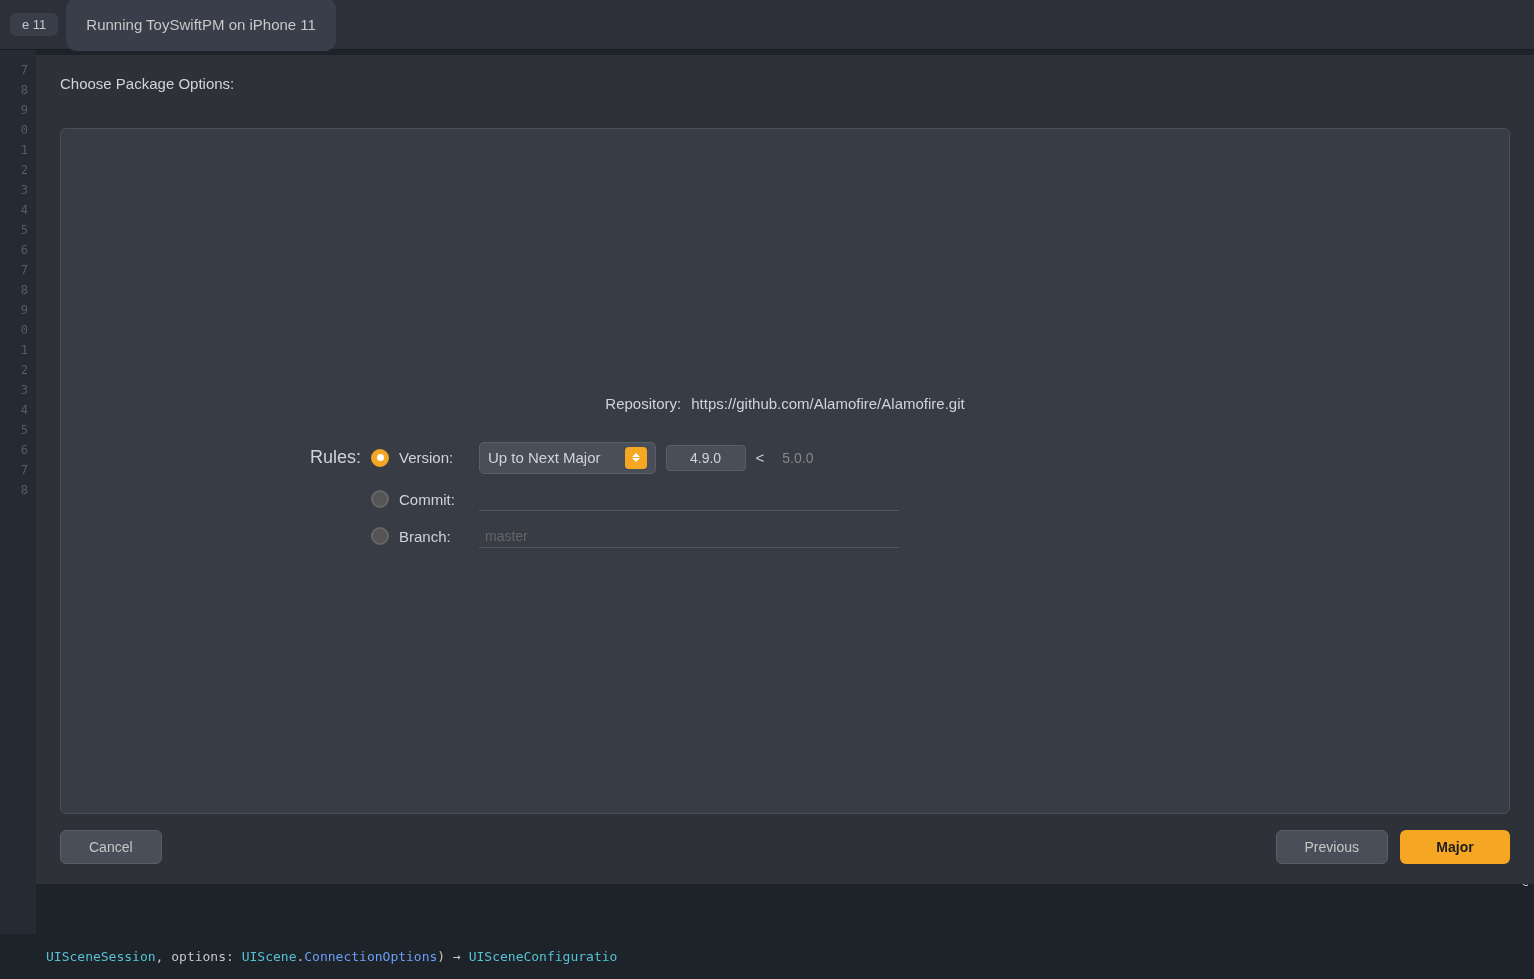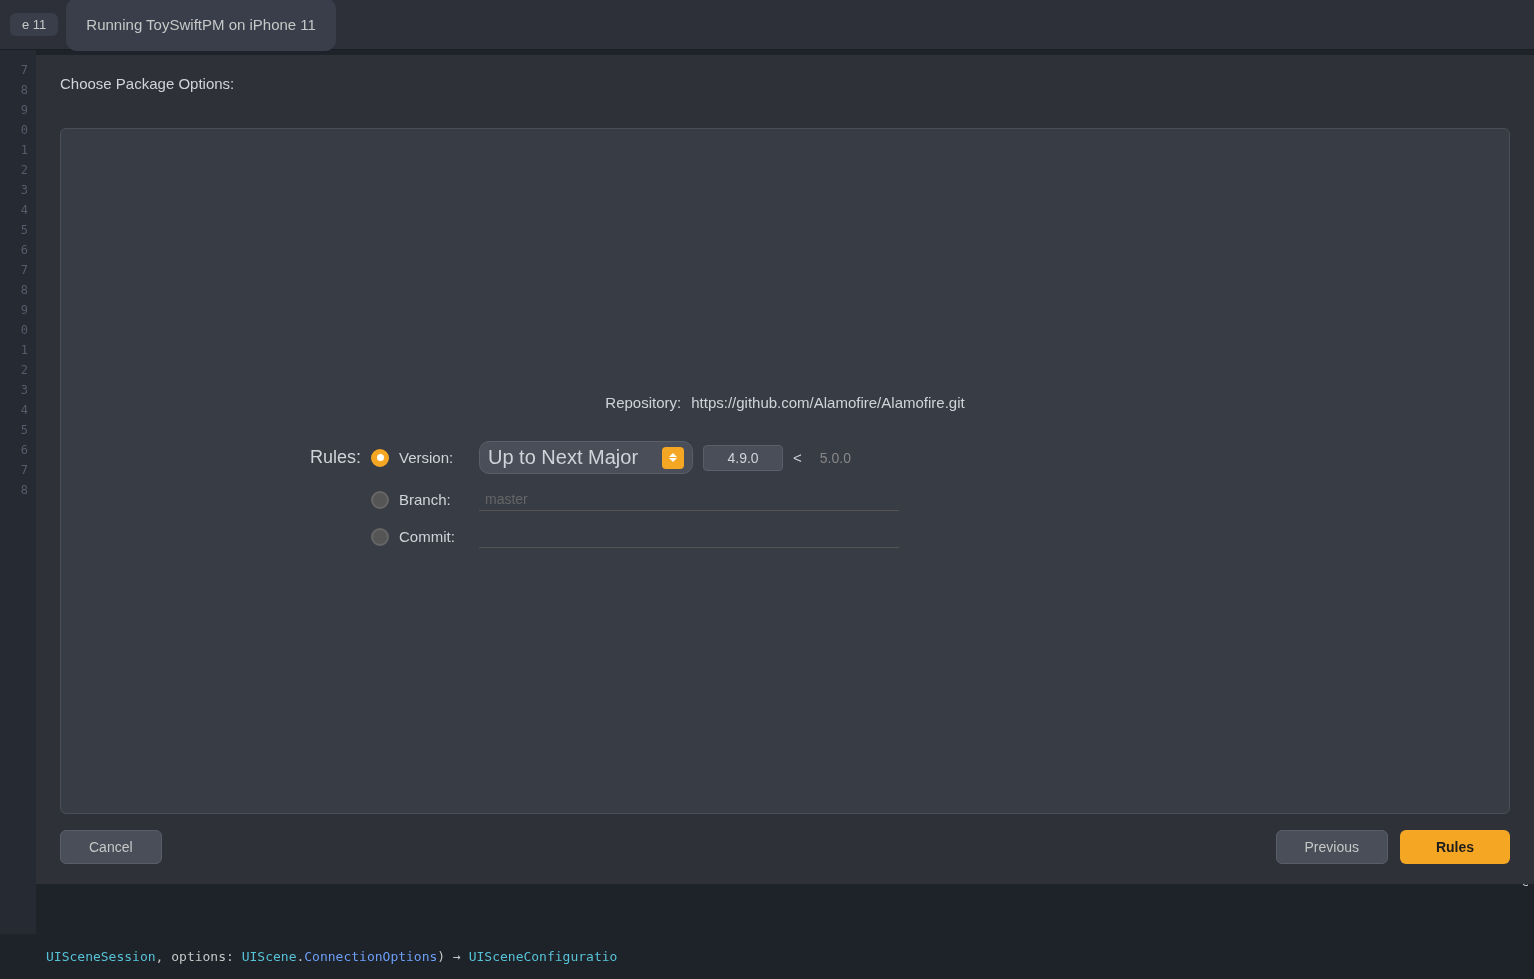--- a/index.html
+++ b/index.html
@@ -211,10 +211,10 @@
     .version-dropdown {
       background: #4a4e58;
       border: 1px solid #5a5e68;
-      border-radius: 10px;
+      border-radius: 5px;
       padding: 4px 8px;
       color: #d0d3d9;
-      font-size: 20px;
+      font-size: 15px;
       display: flex;
       align-items: center;
       gap: 24px;

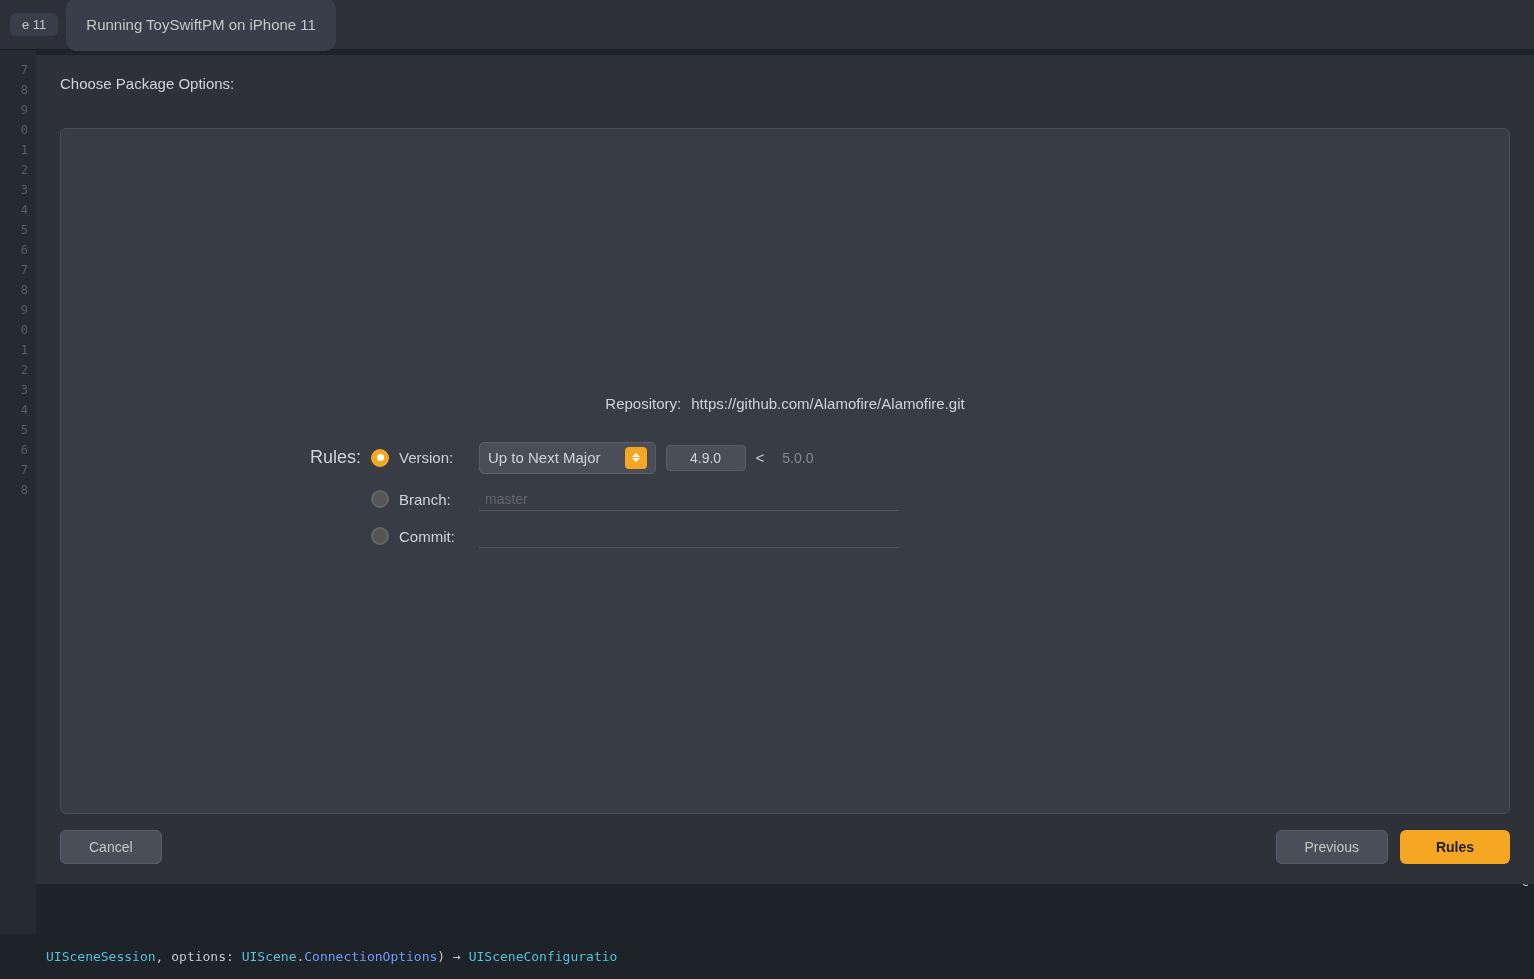--- a/index.html
+++ b/index.html
@@ -424,15 +424,15 @@
       <div class="rule-row">
         <span class="rules-label"></span>
         <div class="radio-btn unselected"></div>
-        <span class="field-label">Branch:</span>
-        <input class="text-field" type="text" placeholder="master" style="margin-left: 0px;">
+        <span class="field-label">Commit:</span>
+        <input class="text-field" type="text" placeholder="" style="margin-left: 0px;">
       </div>
 
       <div class="rule-row">
         <span class="rules-label"></span>
         <div class="radio-btn unselected"></div>
-        <span class="field-label">Commit:</span>
-        <input class="text-field" type="text" placeholder="" style="margin-left: 0px;">
+        <span class="field-label">Branch:</span>
+        <input class="text-field" type="text" placeholder="master" style="margin-left: 0px;">
       </div>
 
     </div>

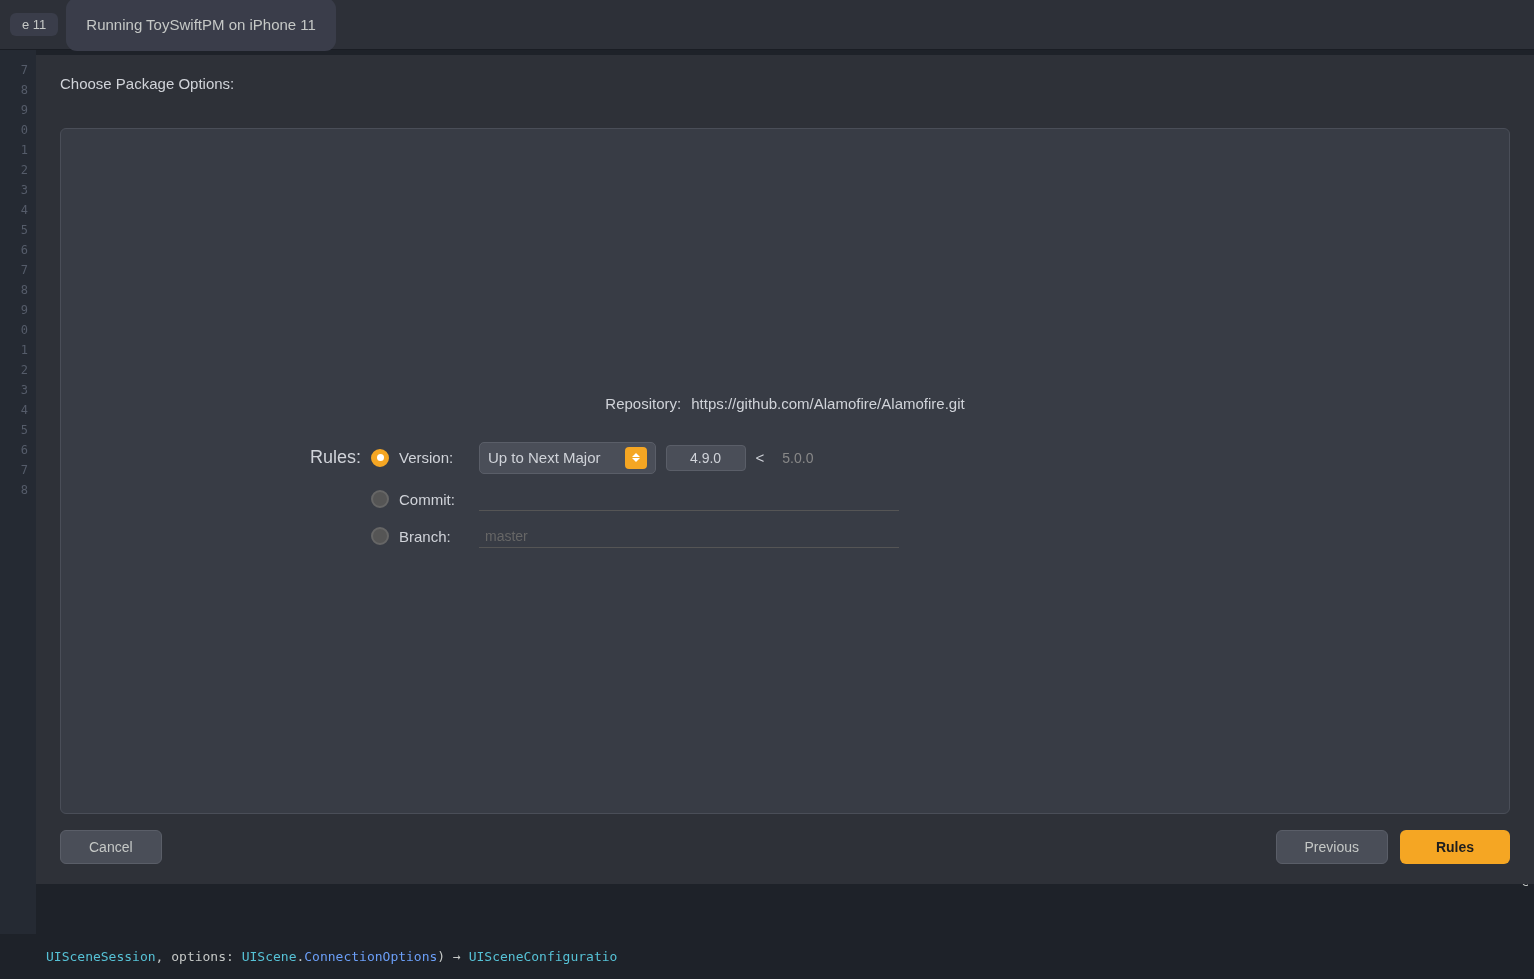--- a/index.html
+++ b/index.html
@@ -442,7 +442,7 @@
     <button class="btn btn-cancel">Cancel</button>
     <div class="right-buttons">
       <button class="btn btn-secondary">Previous</button>
-      <button class="btn btn-primary">Rules</button>
+      <button class="btn btn-primary">Major</button>
     </div>
   </div>
 </div>

